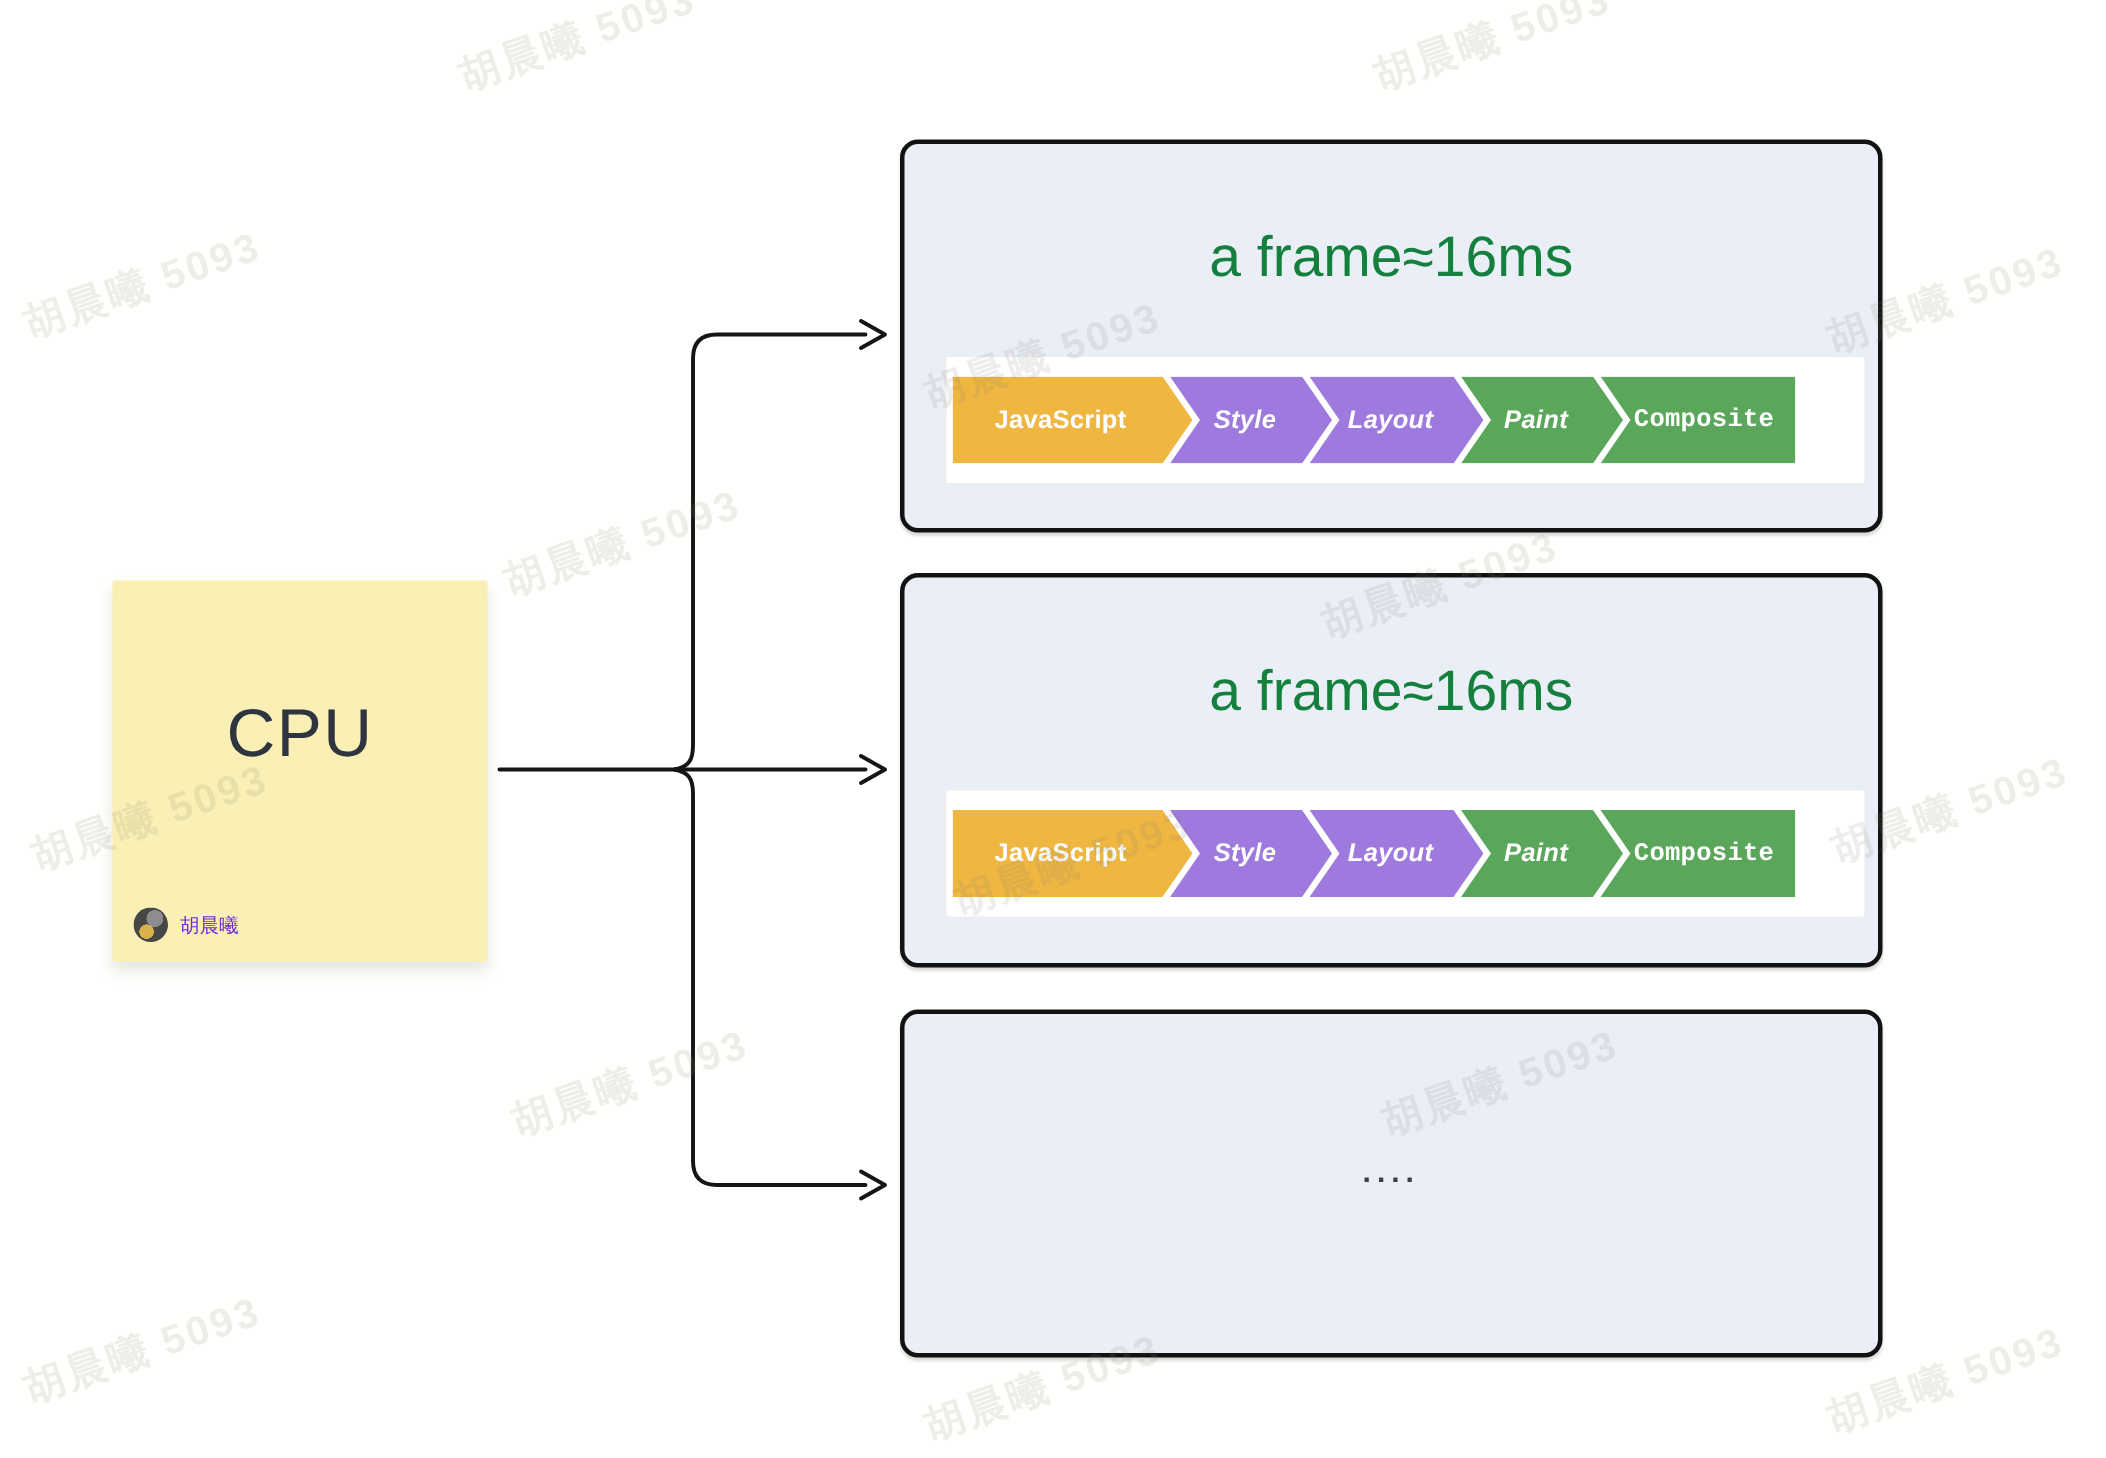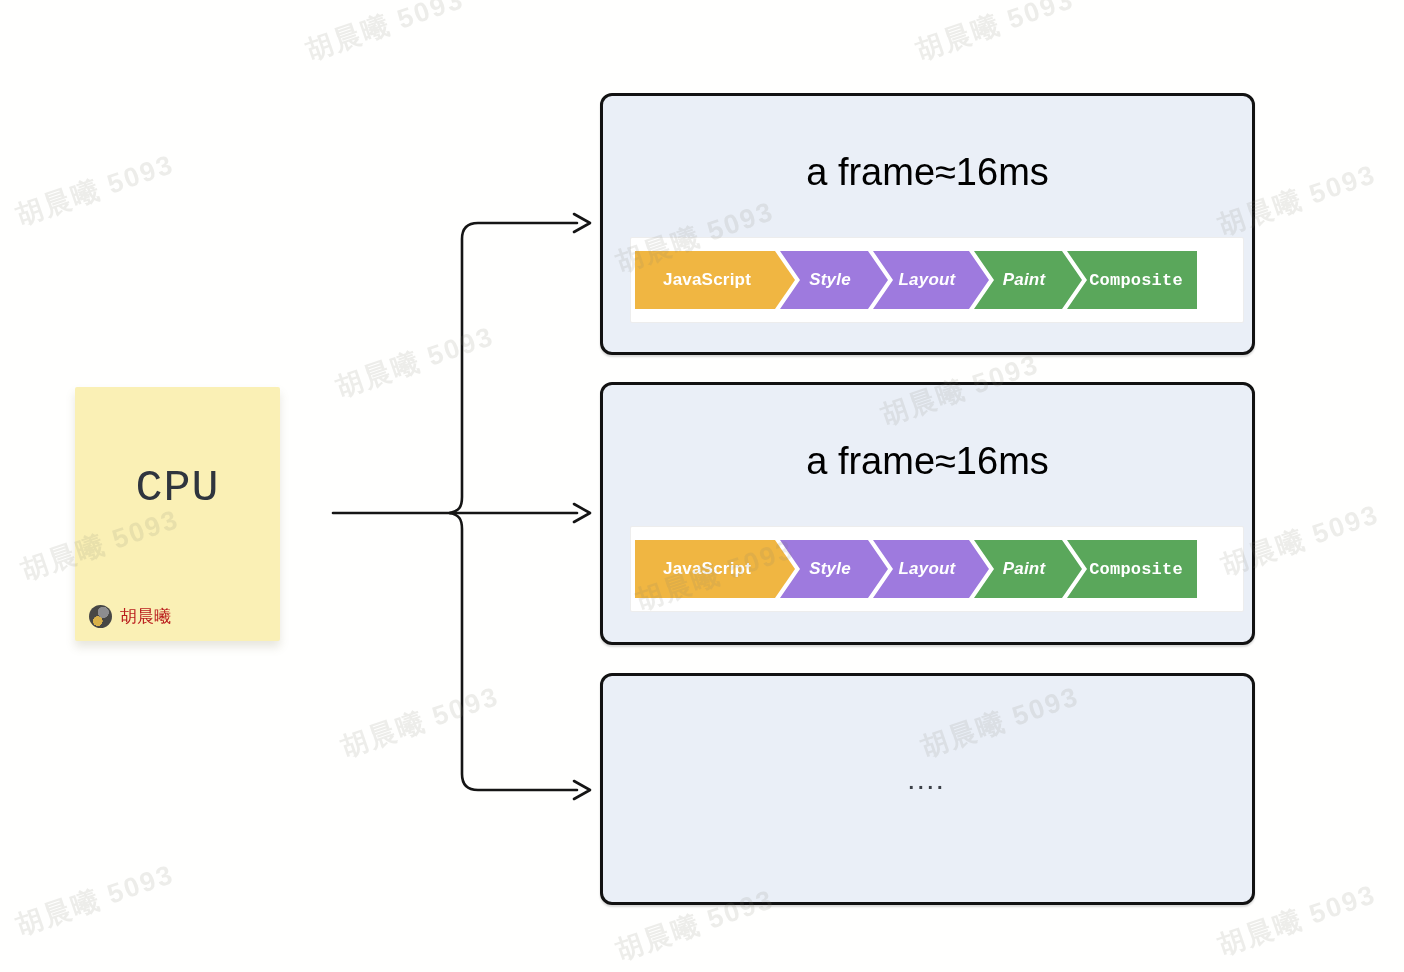--- a/index.html
+++ b/index.html
@@ -65,7 +65,7 @@
   .frame-title{
     position:absolute;top:54px;left:0;width:100%;
     text-align:center;
-    font-size:38px;line-height:44px;font-weight:500;color:#000000;
+    font-size:38px;line-height:44px;font-weight:500;color:#15803d;
   }
   .frame-dots{
     position:absolute;top:95px;left:0;width:100%;

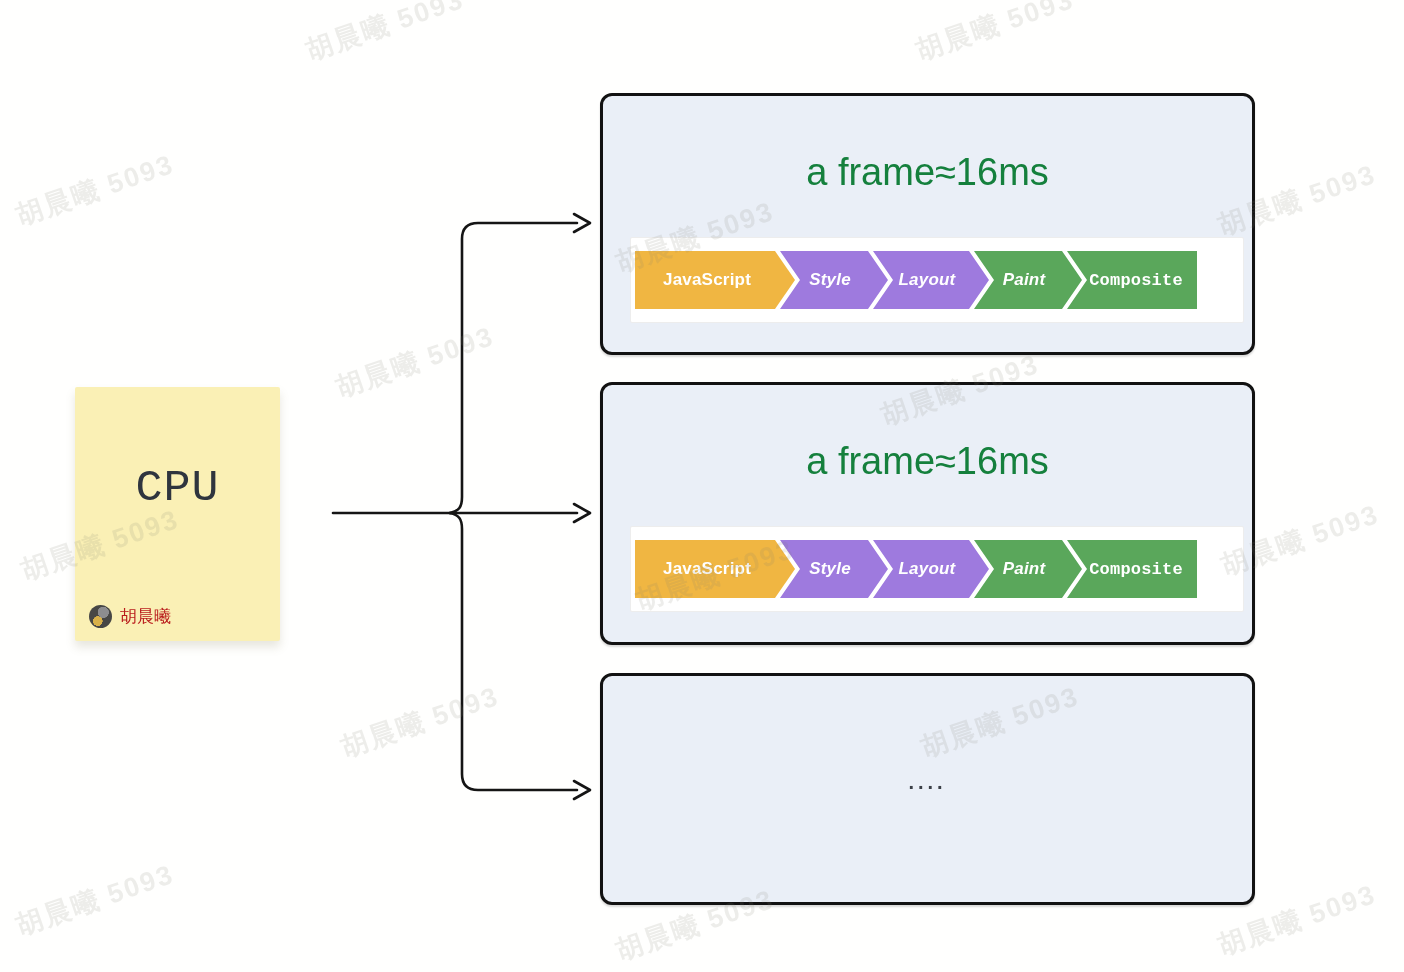--- a/index.html
+++ b/index.html
@@ -23,11 +23,10 @@
 
   
   .cpu-node{
-    position:absolute;left:75px;top:387px;width:205px;height:254px;
+    position:absolute;left:75px;top:387px;width:250px;height:254px;
     background:#faf0b5;border-radius:2px;
     box-shadow:0 6px 10px rgba(120,115,80,0.18);
     z-index:5;
-    font-family:Liberation Mono, monospace;
   }
   .cpu-label{
     position:absolute;top:76px;left:0;width:100%;

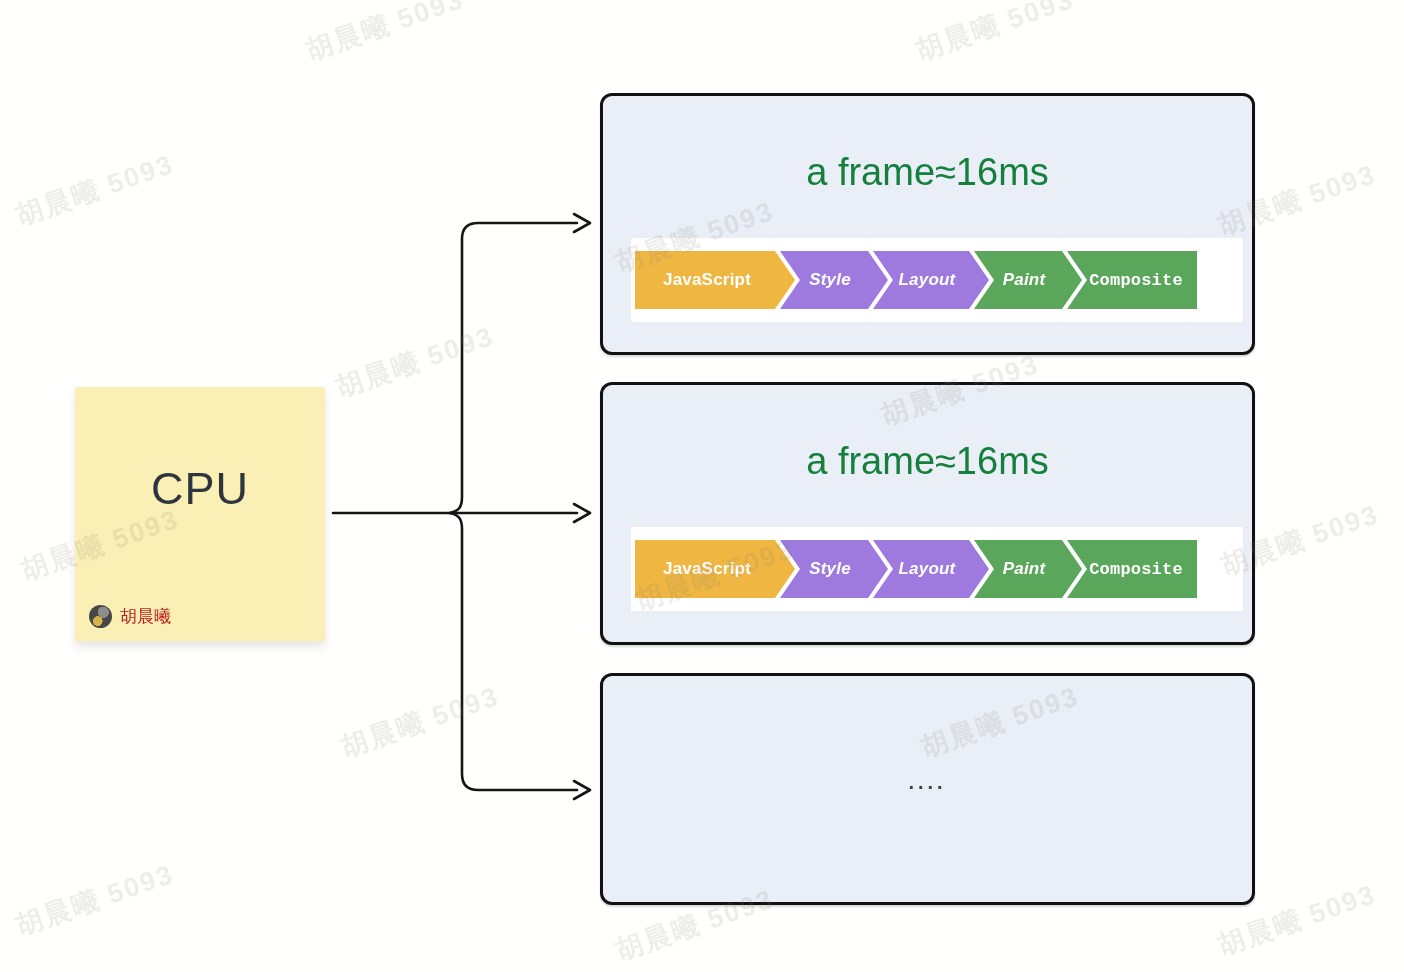--- a/index.html
+++ b/index.html
@@ -44,7 +44,7 @@
       radial-gradient(circle at 62% 32%, #8d8d8f 0 26%, rgba(0,0,0,0) 27%),
       radial-gradient(circle at 50% 50%, #474745 0 70%, #2c2c2b 100%);
   }
-  .author-name{font-size:17px;color:#b91c1c;}
+  .author-name{font-size:13px;color:#6d28d9;}
 
   
   #arrows{position:absolute;left:0;top:0;z-index:3;}

